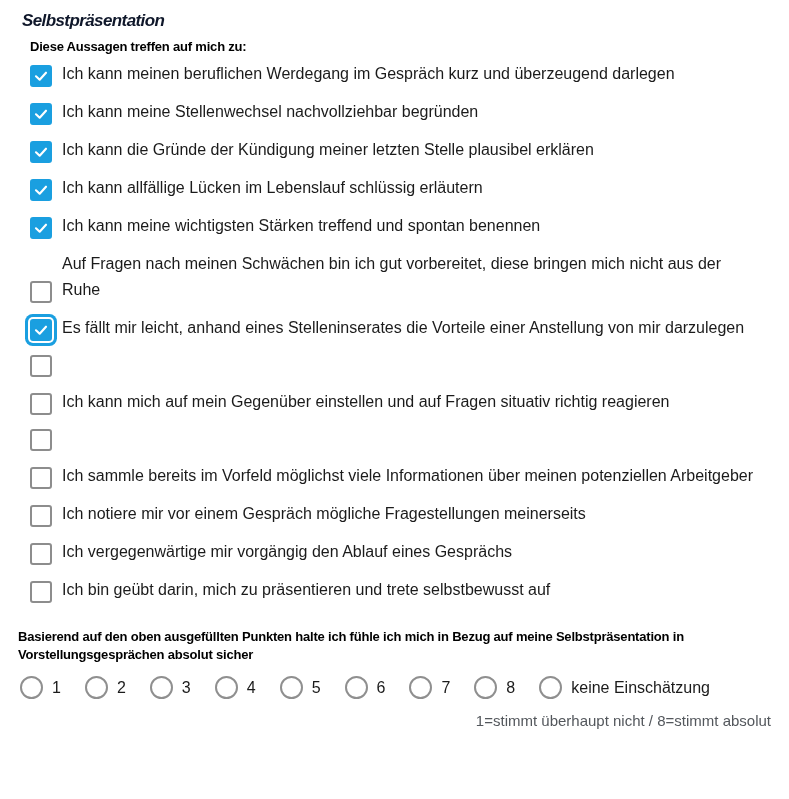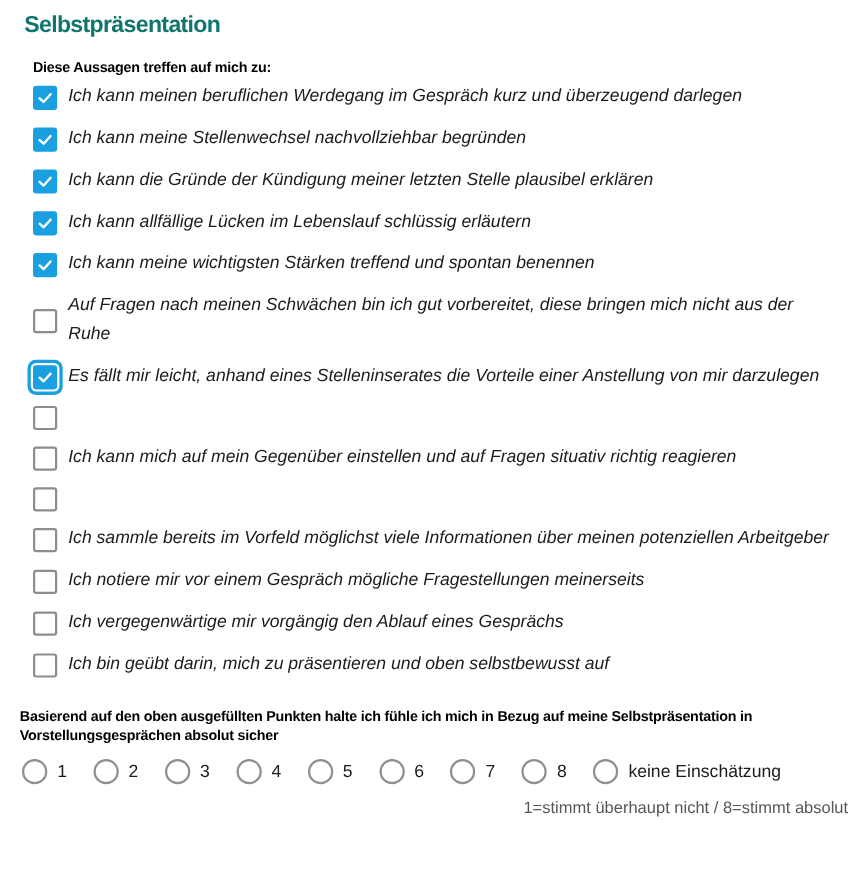--- a/index.html
+++ b/index.html
@@ -14,11 +14,12 @@
   .page { padding: 11px 18px 10px 18px; }
 
   .page-title {
-    font-size: 21px;
+    font-size: 17px;
     font-weight: 800;
     letter-spacing: -0.6px;
-    color: #0f766e;
+    color: #0f172a;
     margin: 0 0 7px 4px;
+    font-style: italic;
   }
   .subtitle {
     font-size: 13px;

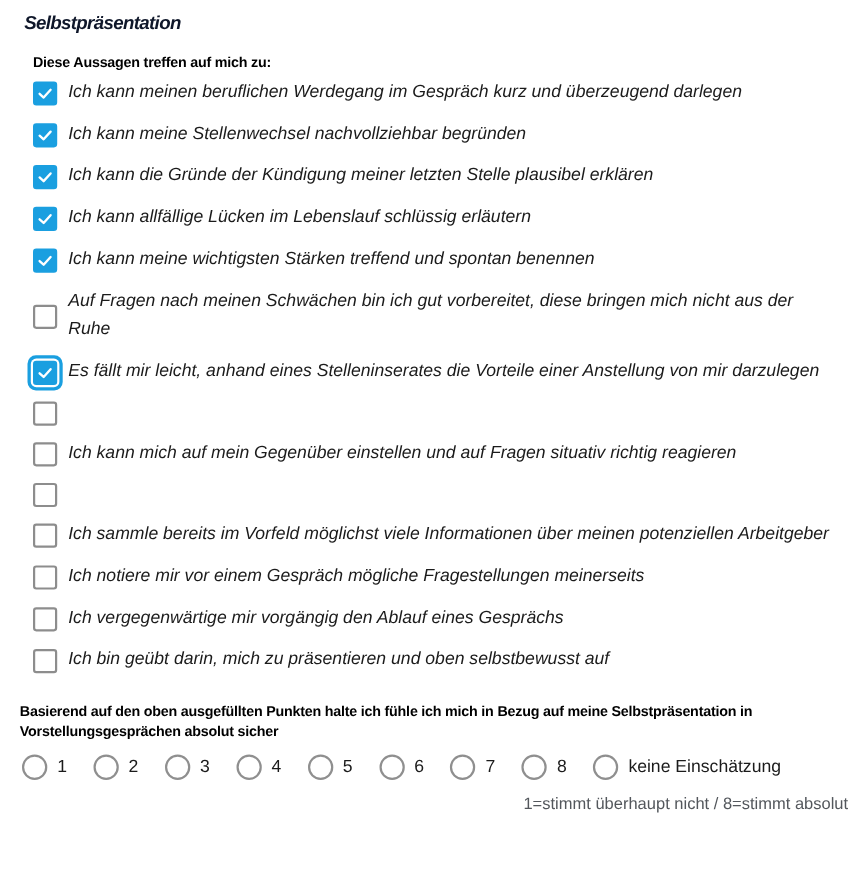--- a/index.html
+++ b/index.html
@@ -26,7 +26,7 @@
     font-weight: 700;
     letter-spacing: -0.2px;
     color: #000;
-    margin: 18px 0 9px 12px;
+    margin: 8px 0 9px 12px;
   }
 
   .list { margin-left: 12px; }

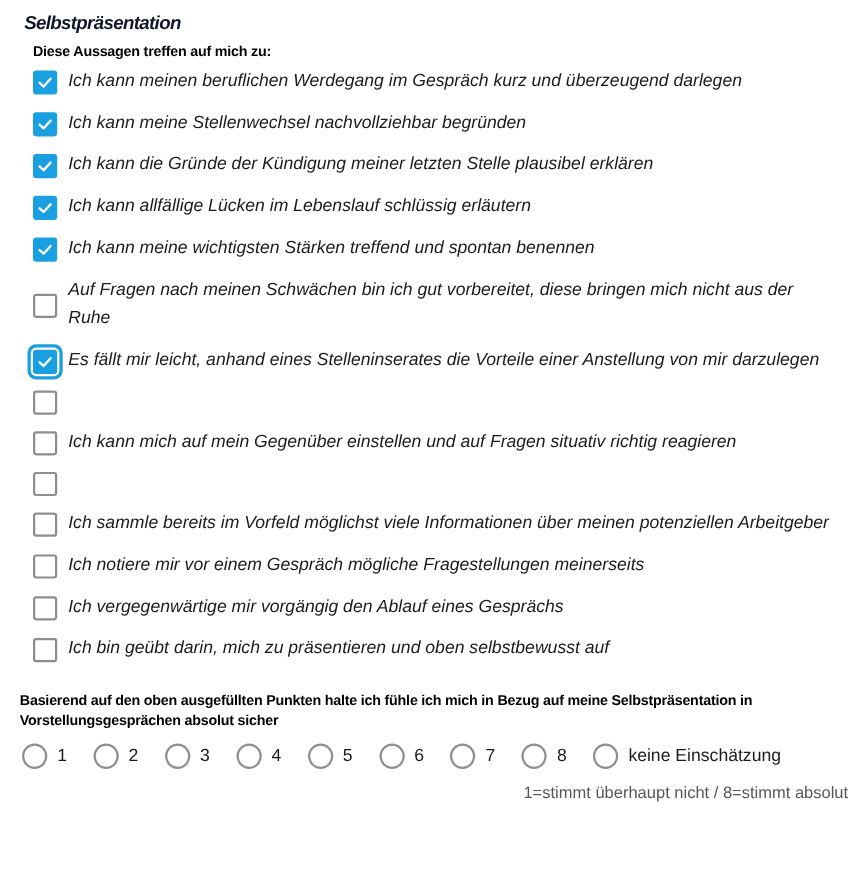--- a/index.html
+++ b/index.html
@@ -32,9 +32,8 @@
   .list { margin-left: 12px; }
   .row {
     display: flex;
-    align-items: center;
+    align-items: flex-end;
     margin-bottom: 14px;
-    font-style: italic;
   }
   .checkbox {
     flex: 0 0 auto;

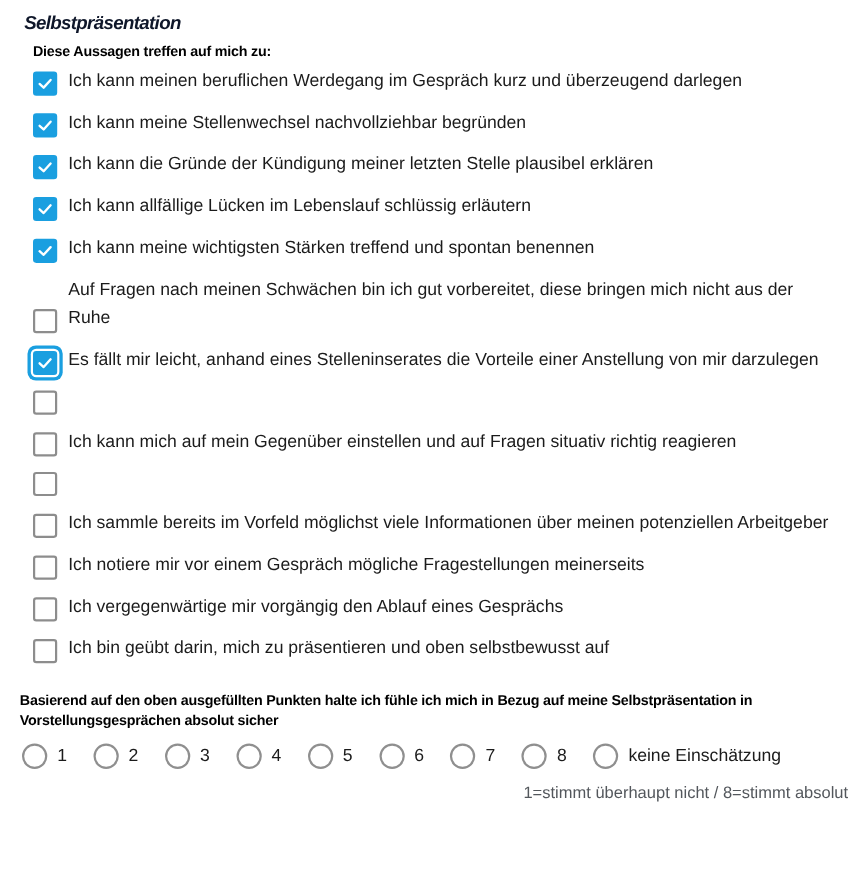--- a/index.html
+++ b/index.html
@@ -221,7 +221,7 @@
     <span class="checkbox" role="checkbox" aria-checked="false">
       
     </span>
-    <span class="label">Ich bin geübt darin, mich zu präsentieren und oben selbstbewusst auf</span>
+    <span class="label">Ich bin geübt darin, mich zu präsentieren und trete selbstbewusst auf</span>
   </div>
 </div>
 

